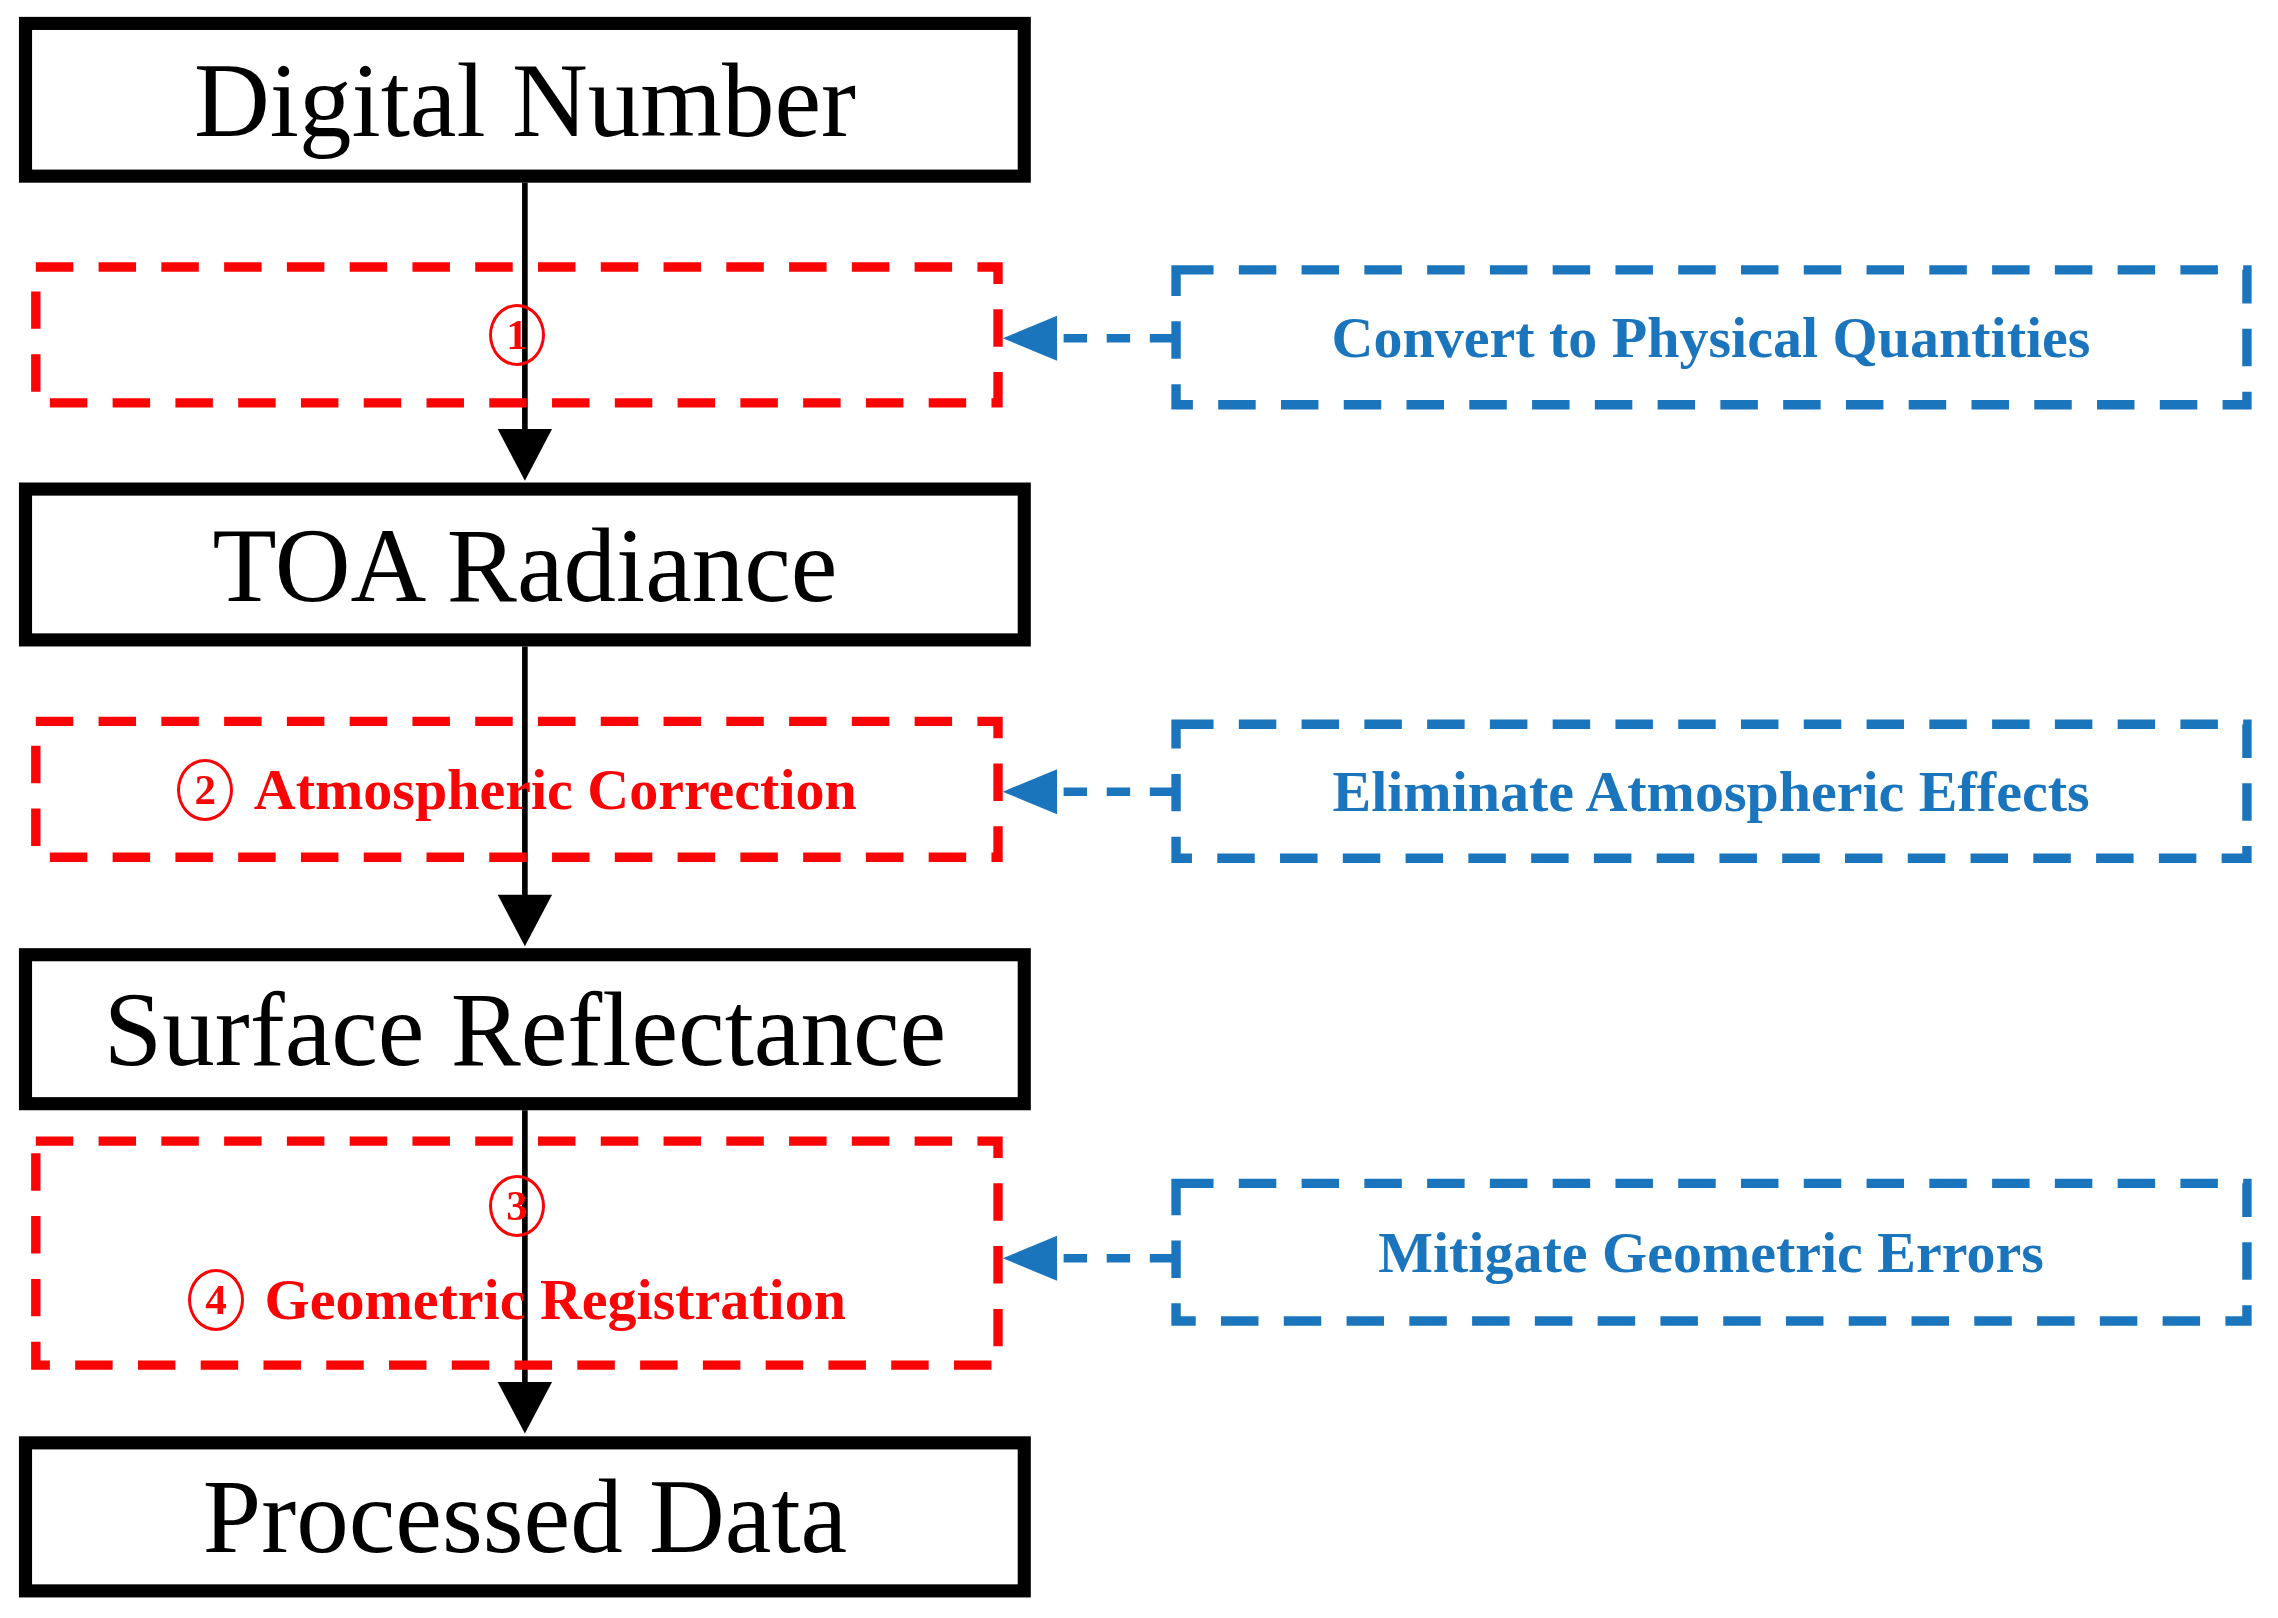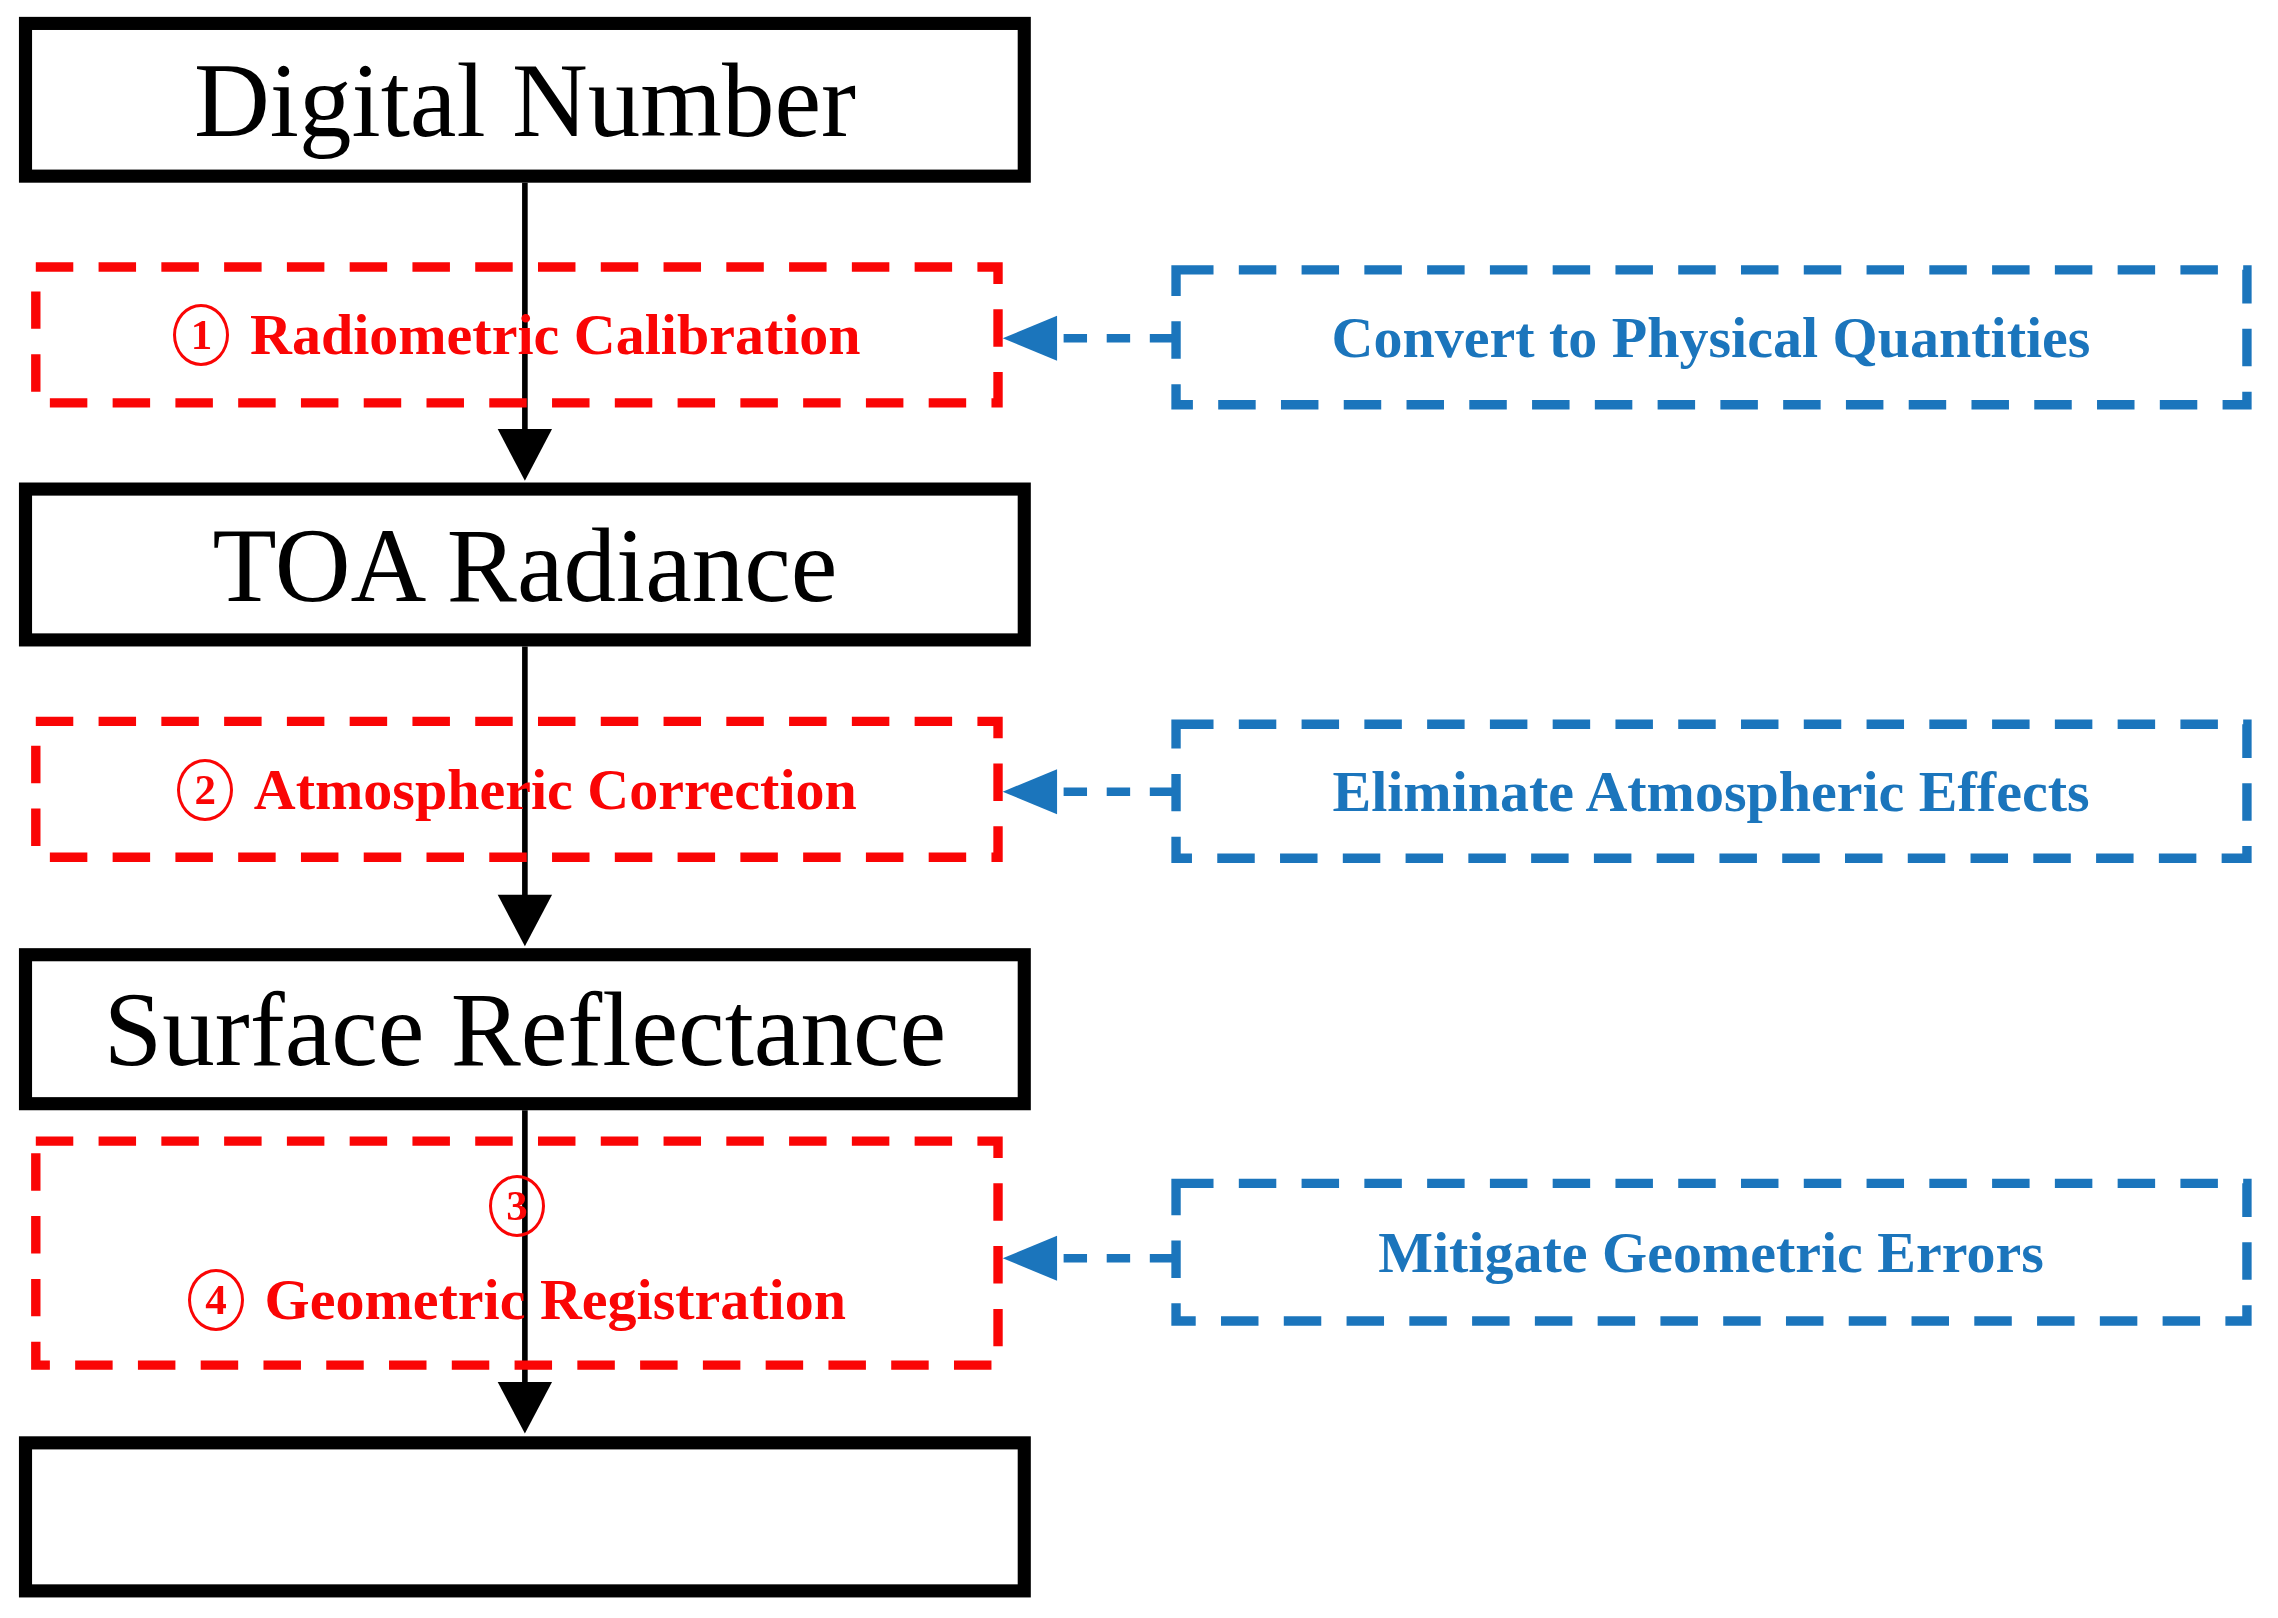--- a/index.html
+++ b/index.html
@@ -126,7 +126,6 @@
   <div class="label step-label" style="left:31px; top:262px; width:972px; height:145px;">
     <div class="step-line">
       <span class="step-num">1</span>
-      <span>Radiometric Calibration</span>
     </div>
   </div>
   <div class="label step-label" style="left:31px; top:717px; width:972px; height:145px;">

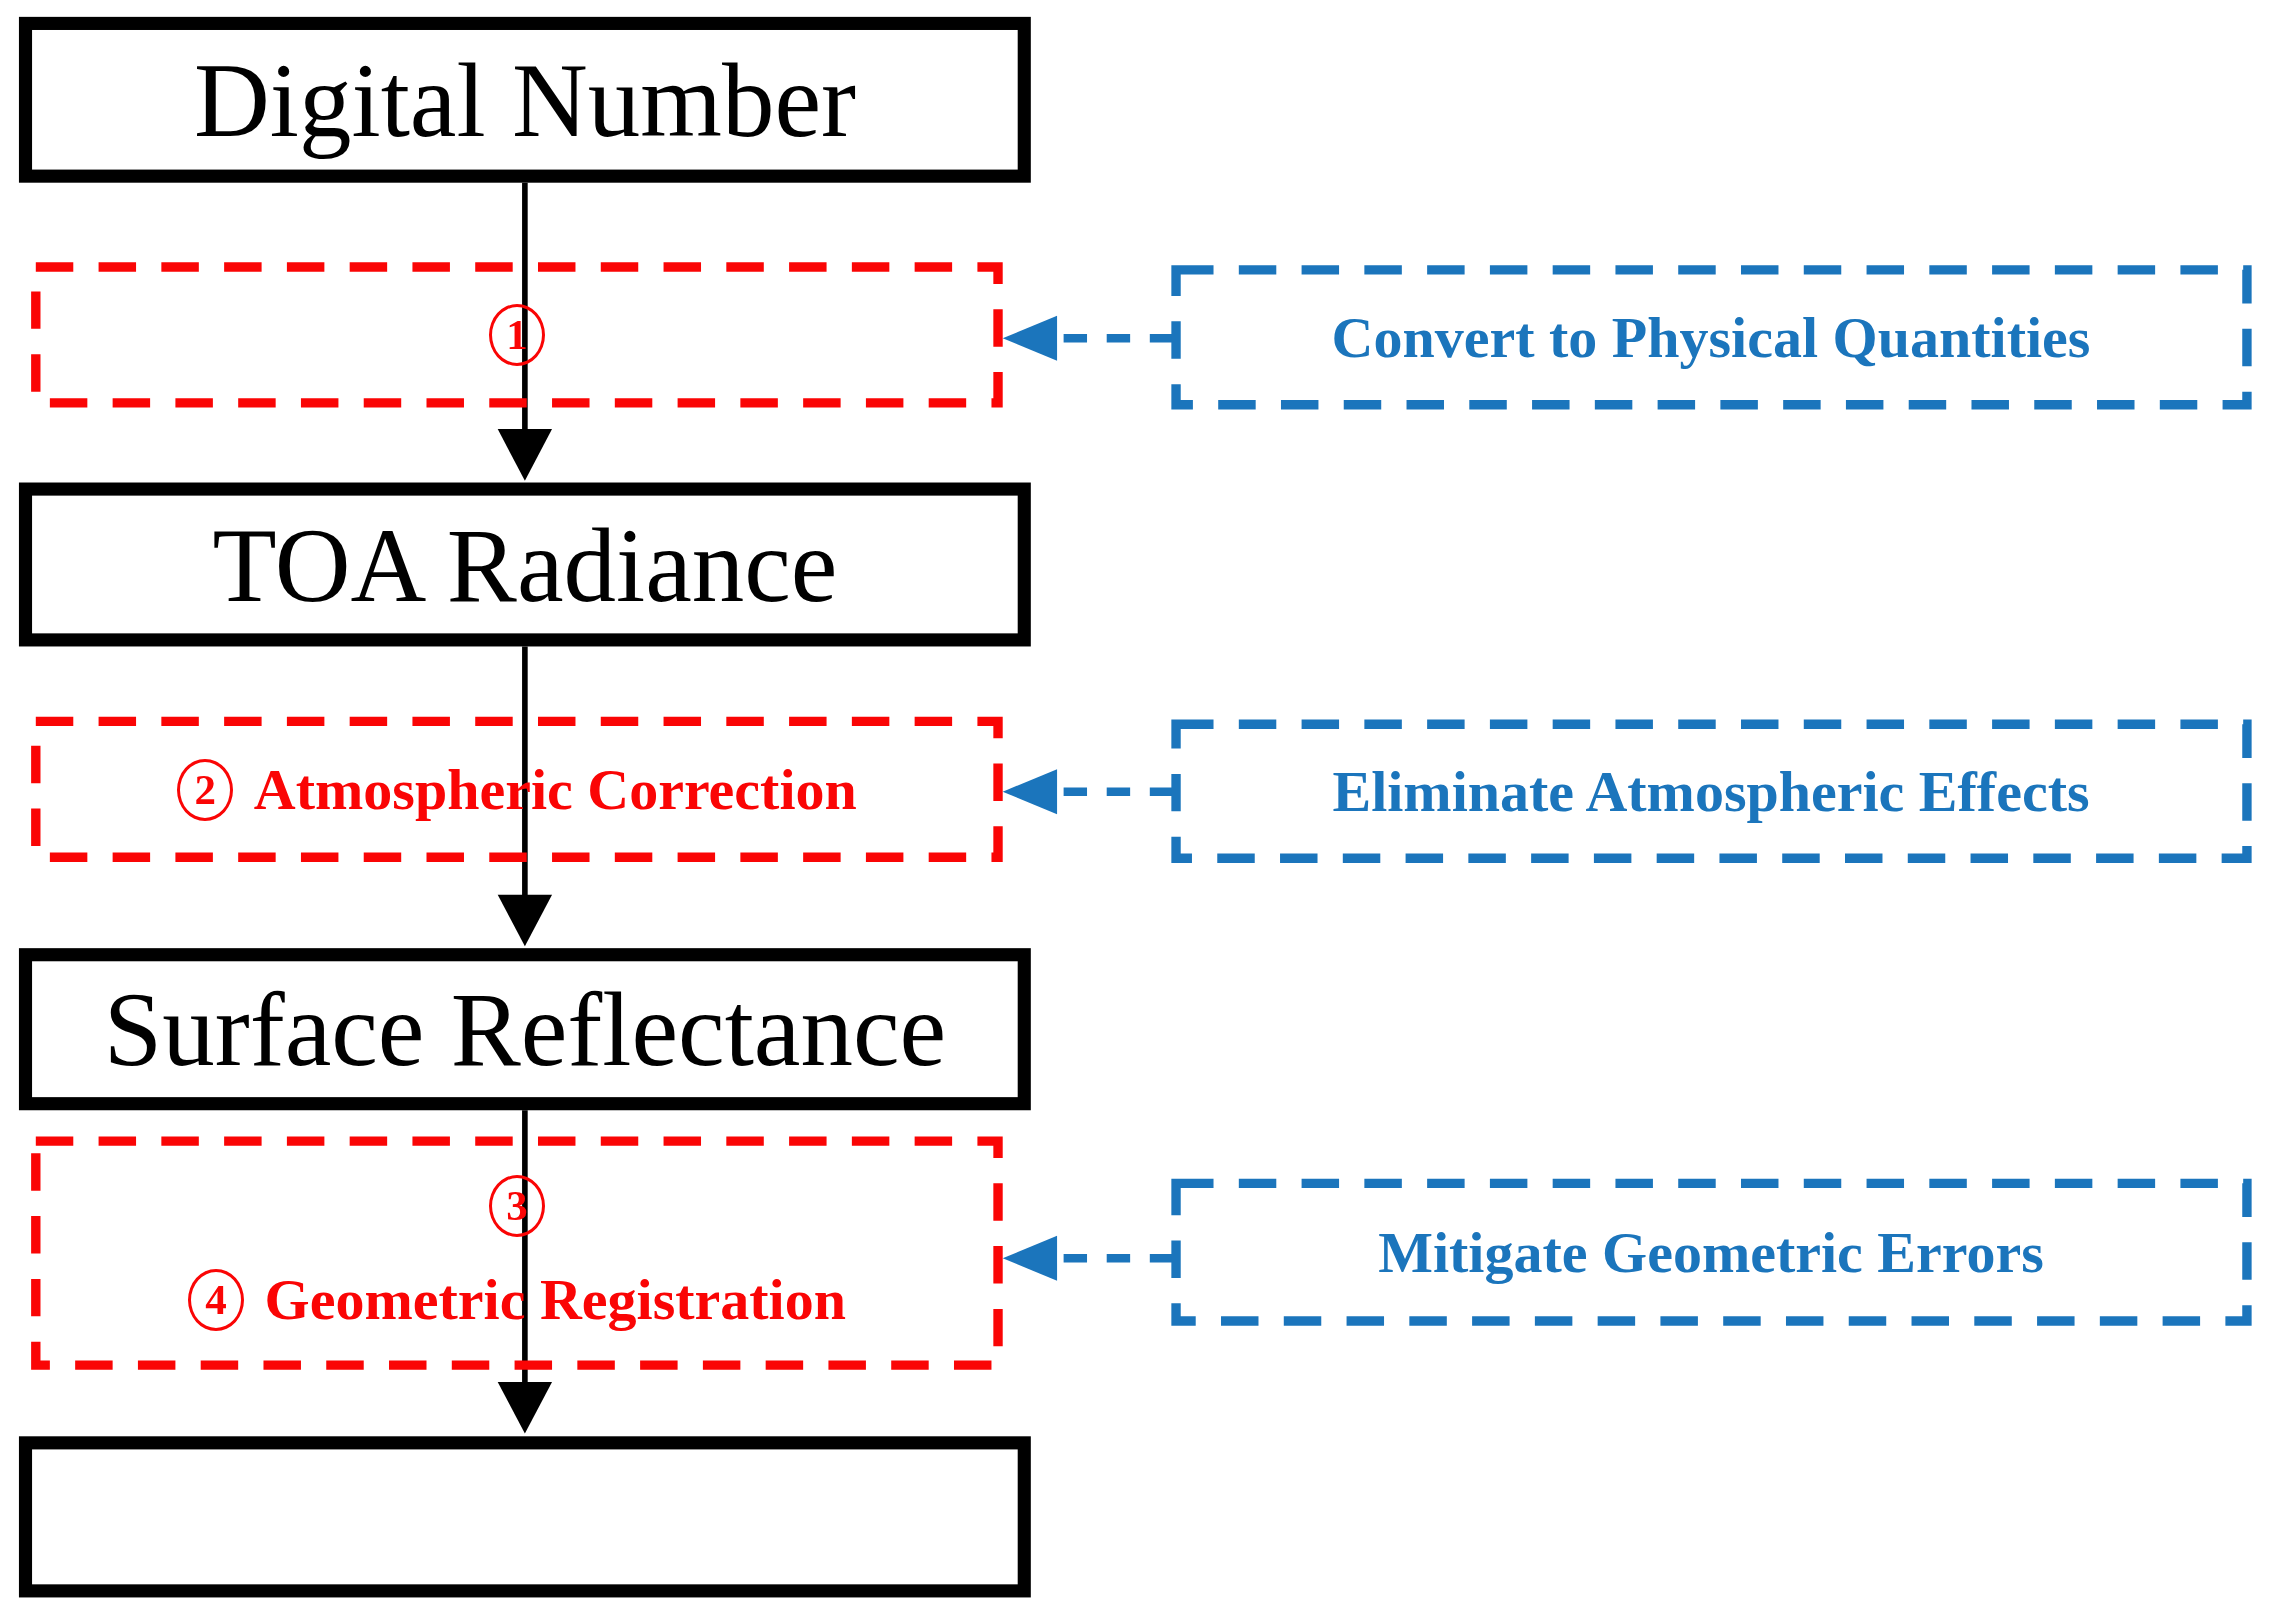--- a/index.html
+++ b/index.html
@@ -122,6 +122,9 @@
   <div class="label stage-label" style="left:19px; top:948px; width:1012px; height:162px;font-family:Liberation Serif, serif;">
     <span>Surface Reflectance</span>
   </div>
+  <div class="label stage-label" style="left:19px; top:1436px; width:1012px; height:161px;">
+    <span>Processed Data</span>
+  </div>
 
   <div class="label step-label" style="left:31px; top:262px; width:972px; height:145px;">
     <div class="step-line">

